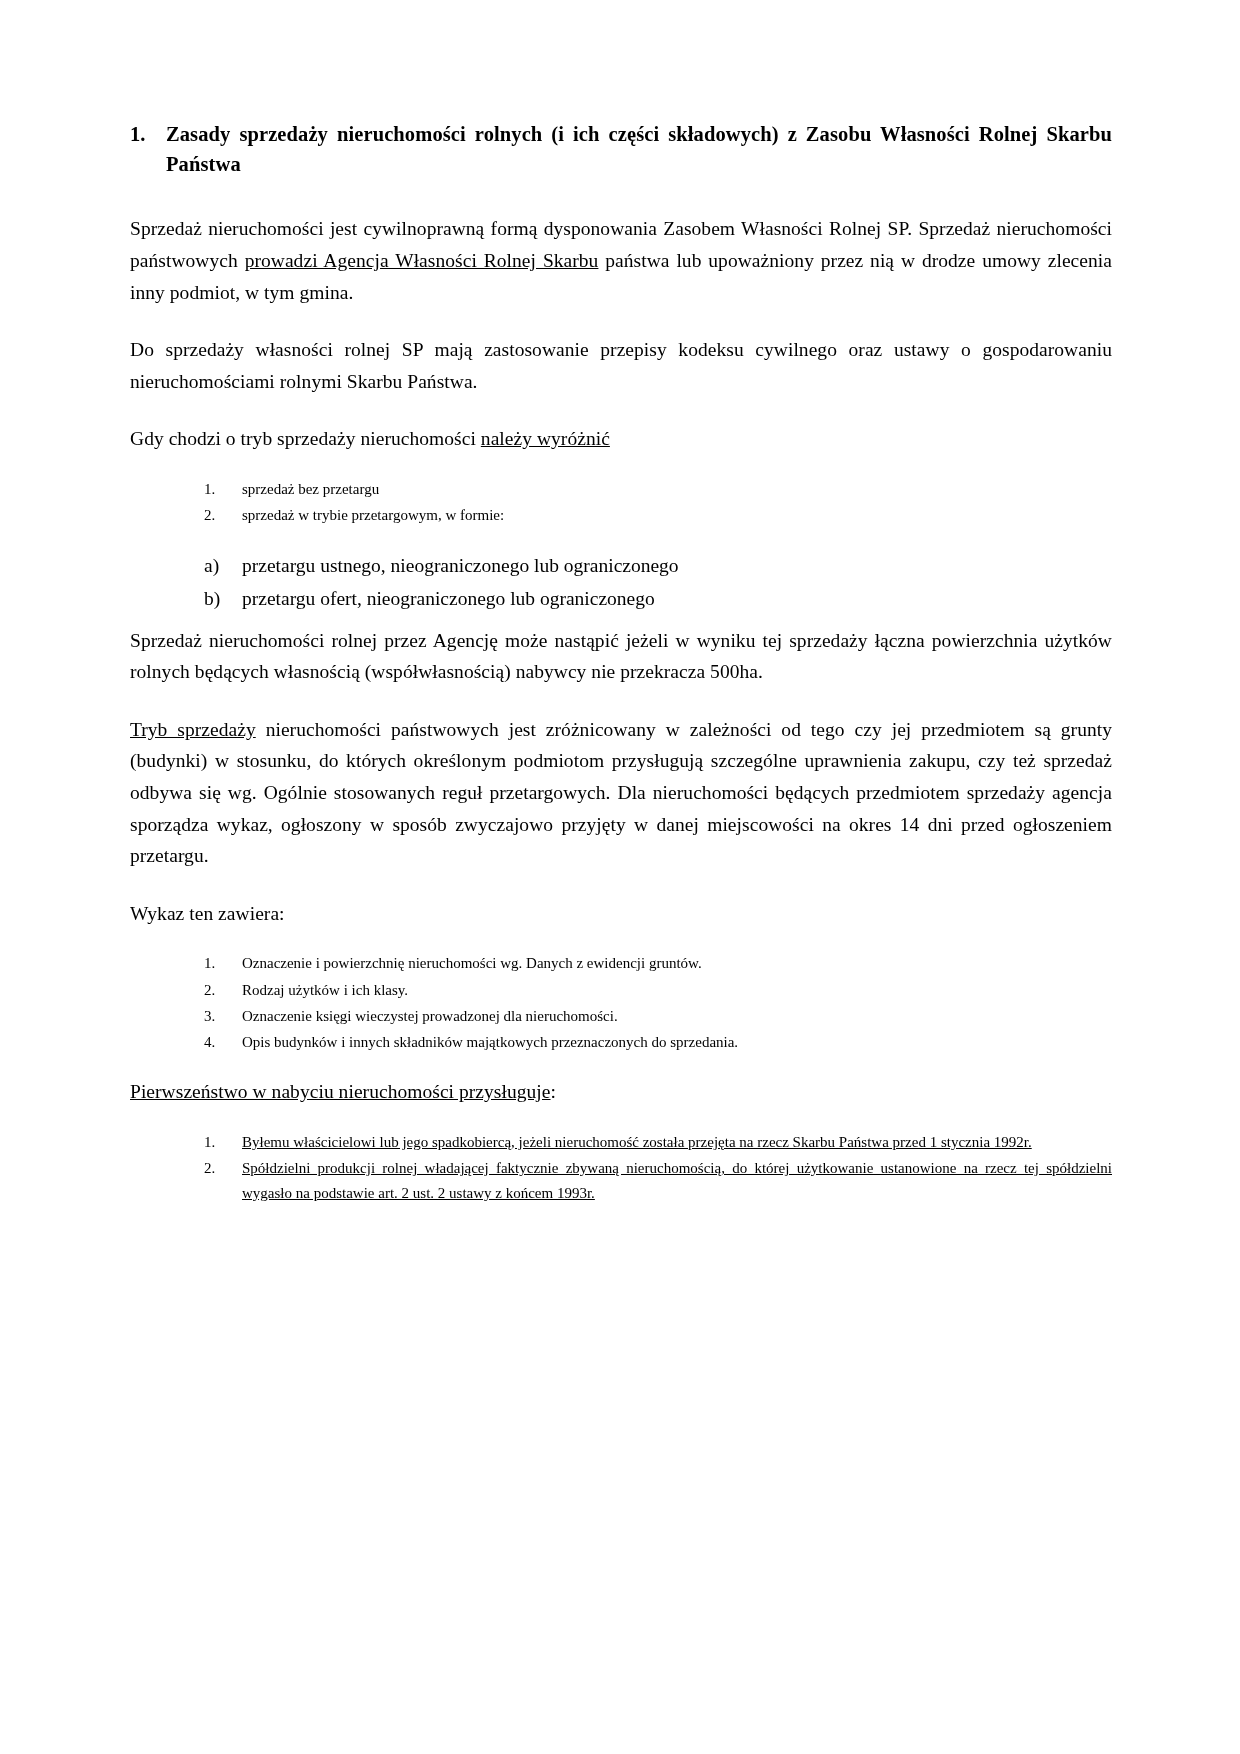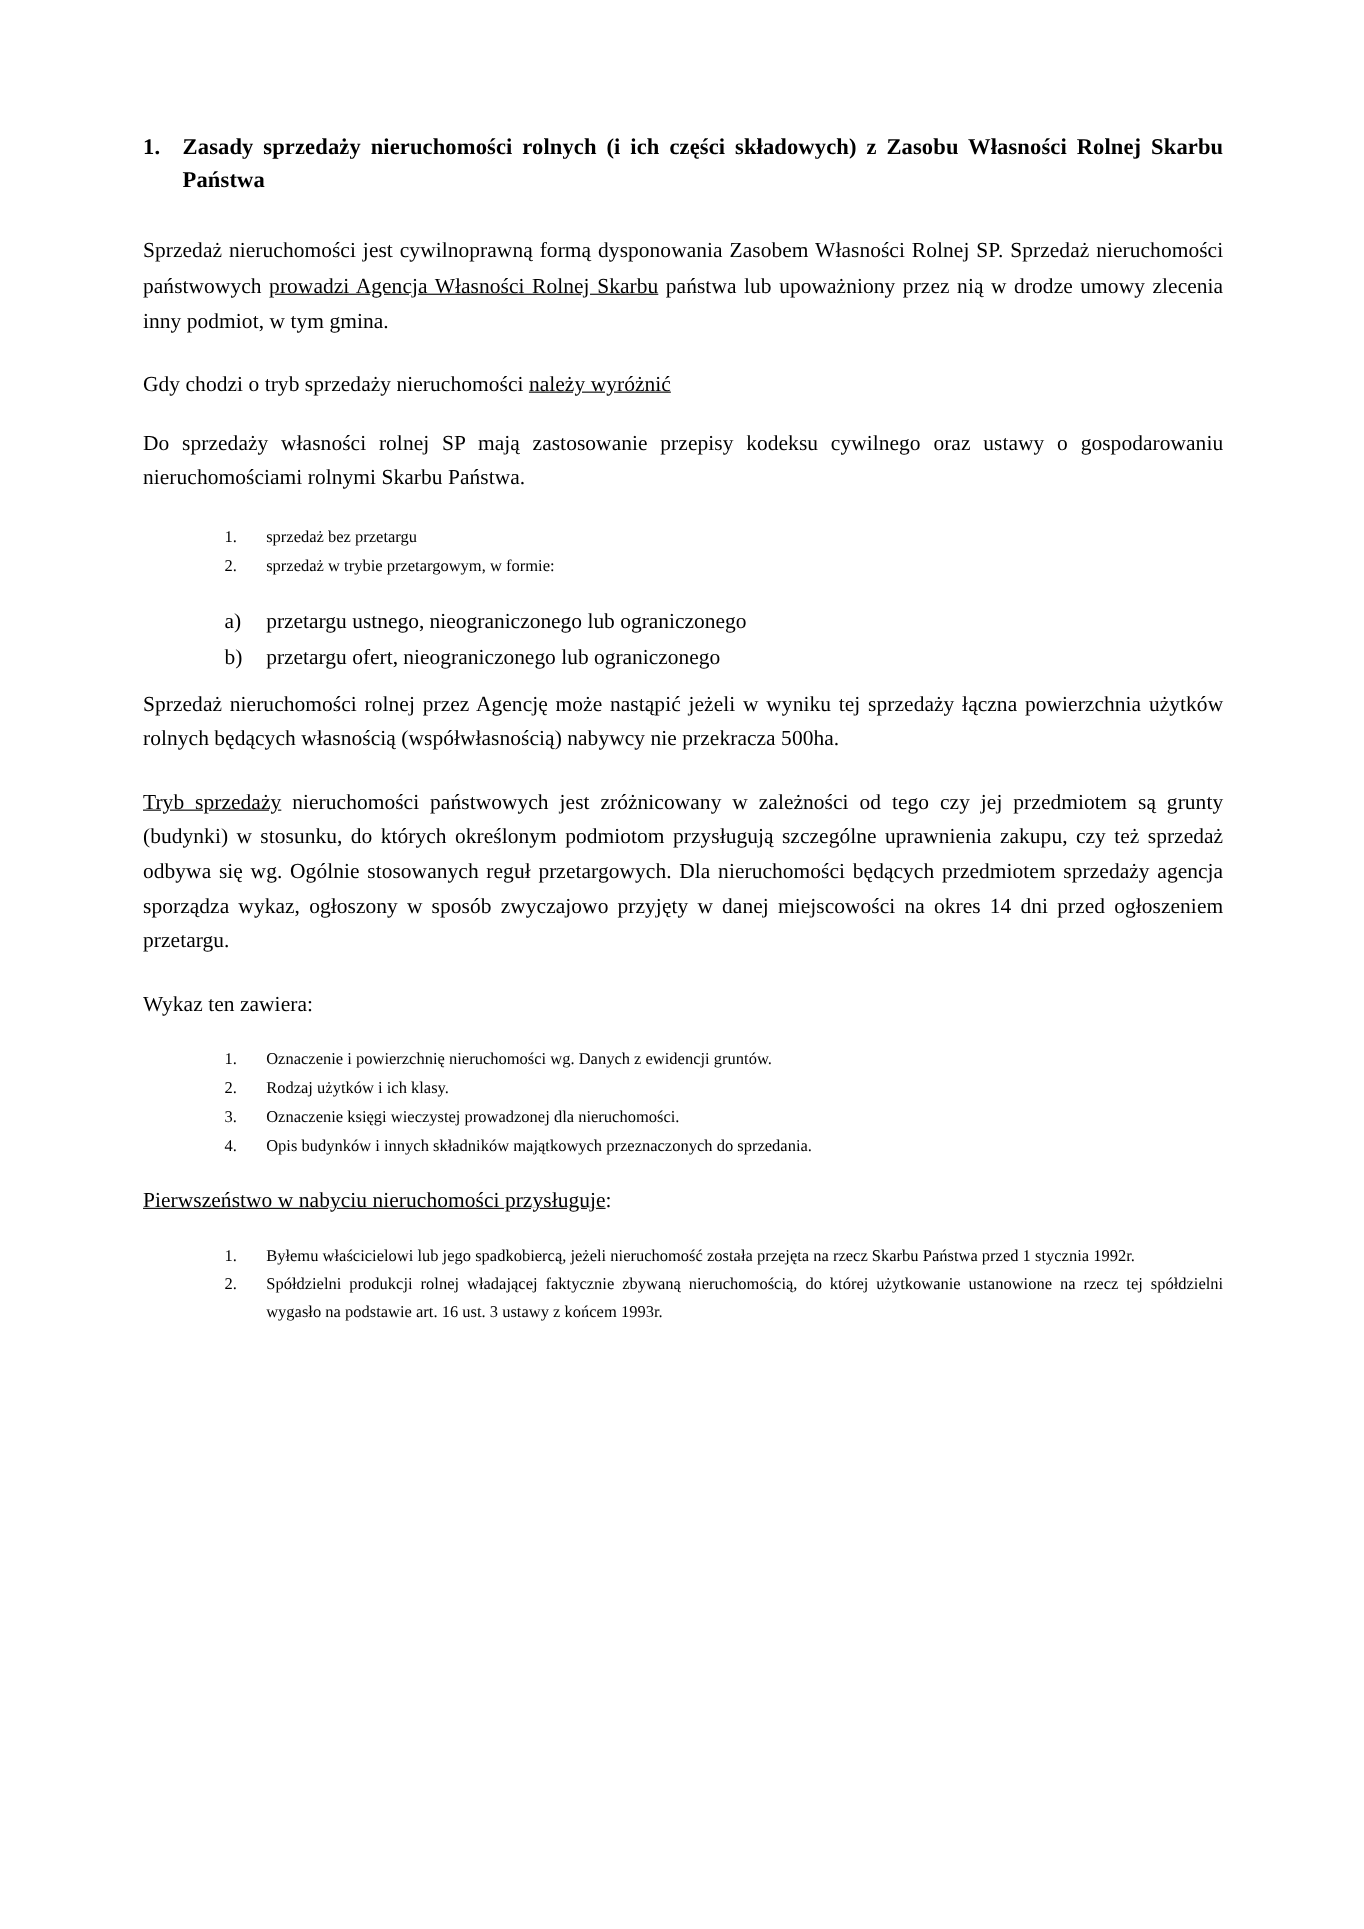--- a/index.html
+++ b/index.html
@@ -108,9 +108,9 @@
 
   <p class="para"><span>Sprzedaż nieruchomości jest cywilnoprawną formą dysponowania Zasobem Własności Rolnej SP. Sprzedaż nieruchomości państwowych </span><span class="u">prowadzi Agencja Własności Rolnej Skarbu</span><span> państwa lub upoważniony przez nią w drodze umowy zlecenia inny podmiot, w tym gmina.</span></p>
 
+  <p class="para">Do sprzedaży własności rolnej SP mają zastosowanie przepisy kodeksu cywilnego oraz ustawy o gospodarowaniu nieruchomościami rolnymi Skarbu Państwa.</p>
+
   <p class="para tight"><span>Gdy chodzi o tryb sprzedaży nieruchomości </span><span class="u">należy wyróżnić</span></p>
-
-  <p class="para">Do sprzedaży własności rolnej SP mają zastosowanie przepisy kodeksu cywilnego oraz ustawy o gospodarowaniu nieruchomościami rolnymi Skarbu Państwa.</p>
 
   <ol class="lvl1">
     <li>sprzedaż bez przetargu</li>

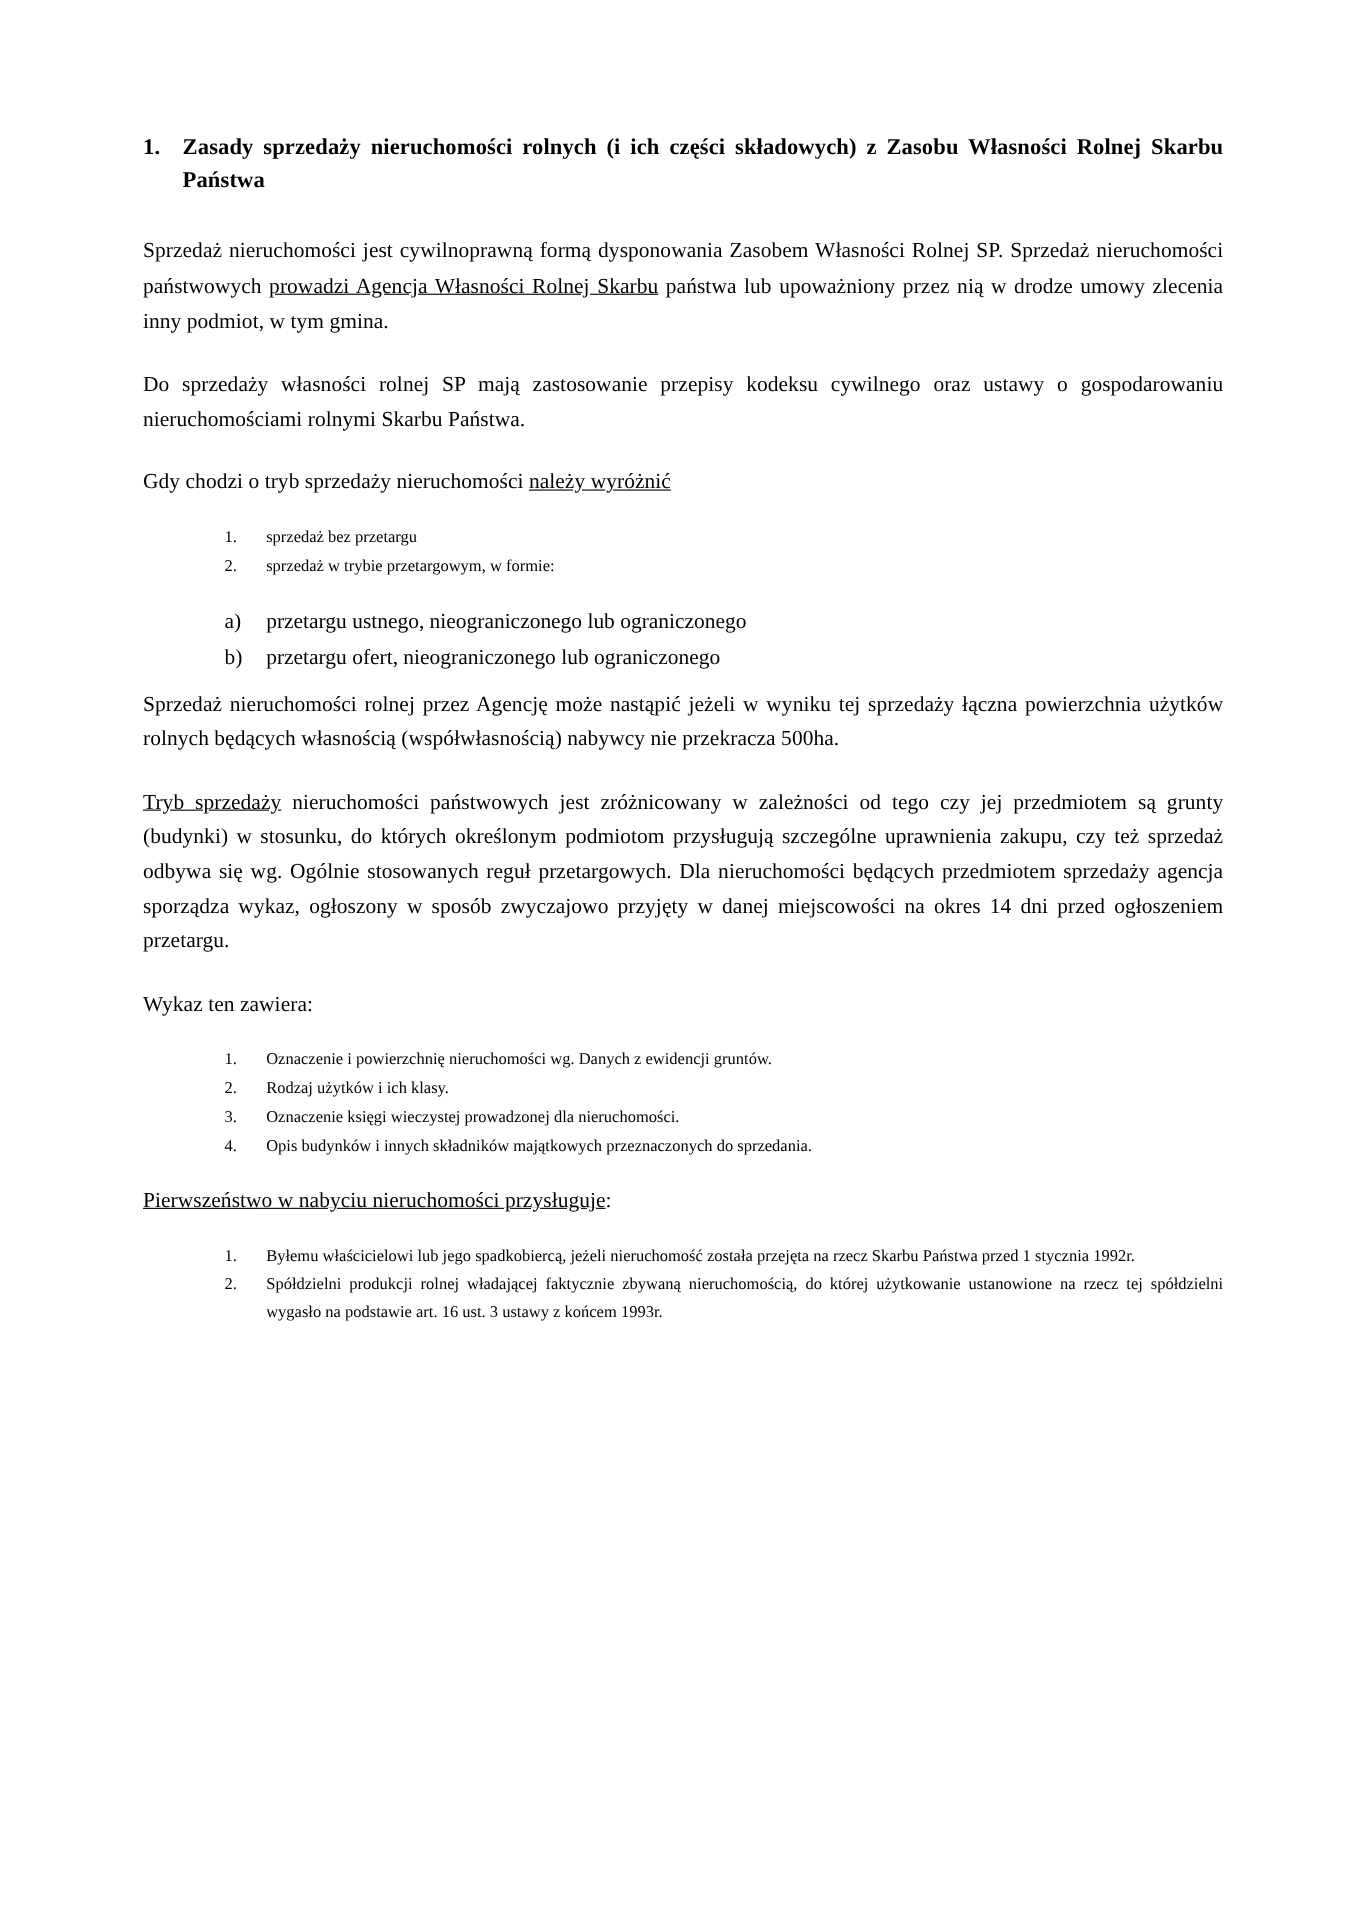--- a/index.html
+++ b/index.html
@@ -95,6 +95,7 @@
   }
   ol.lvl1.wide {
     padding-left: 74px;
+    text-decoration: underline;
   }
 </style>
 </head>

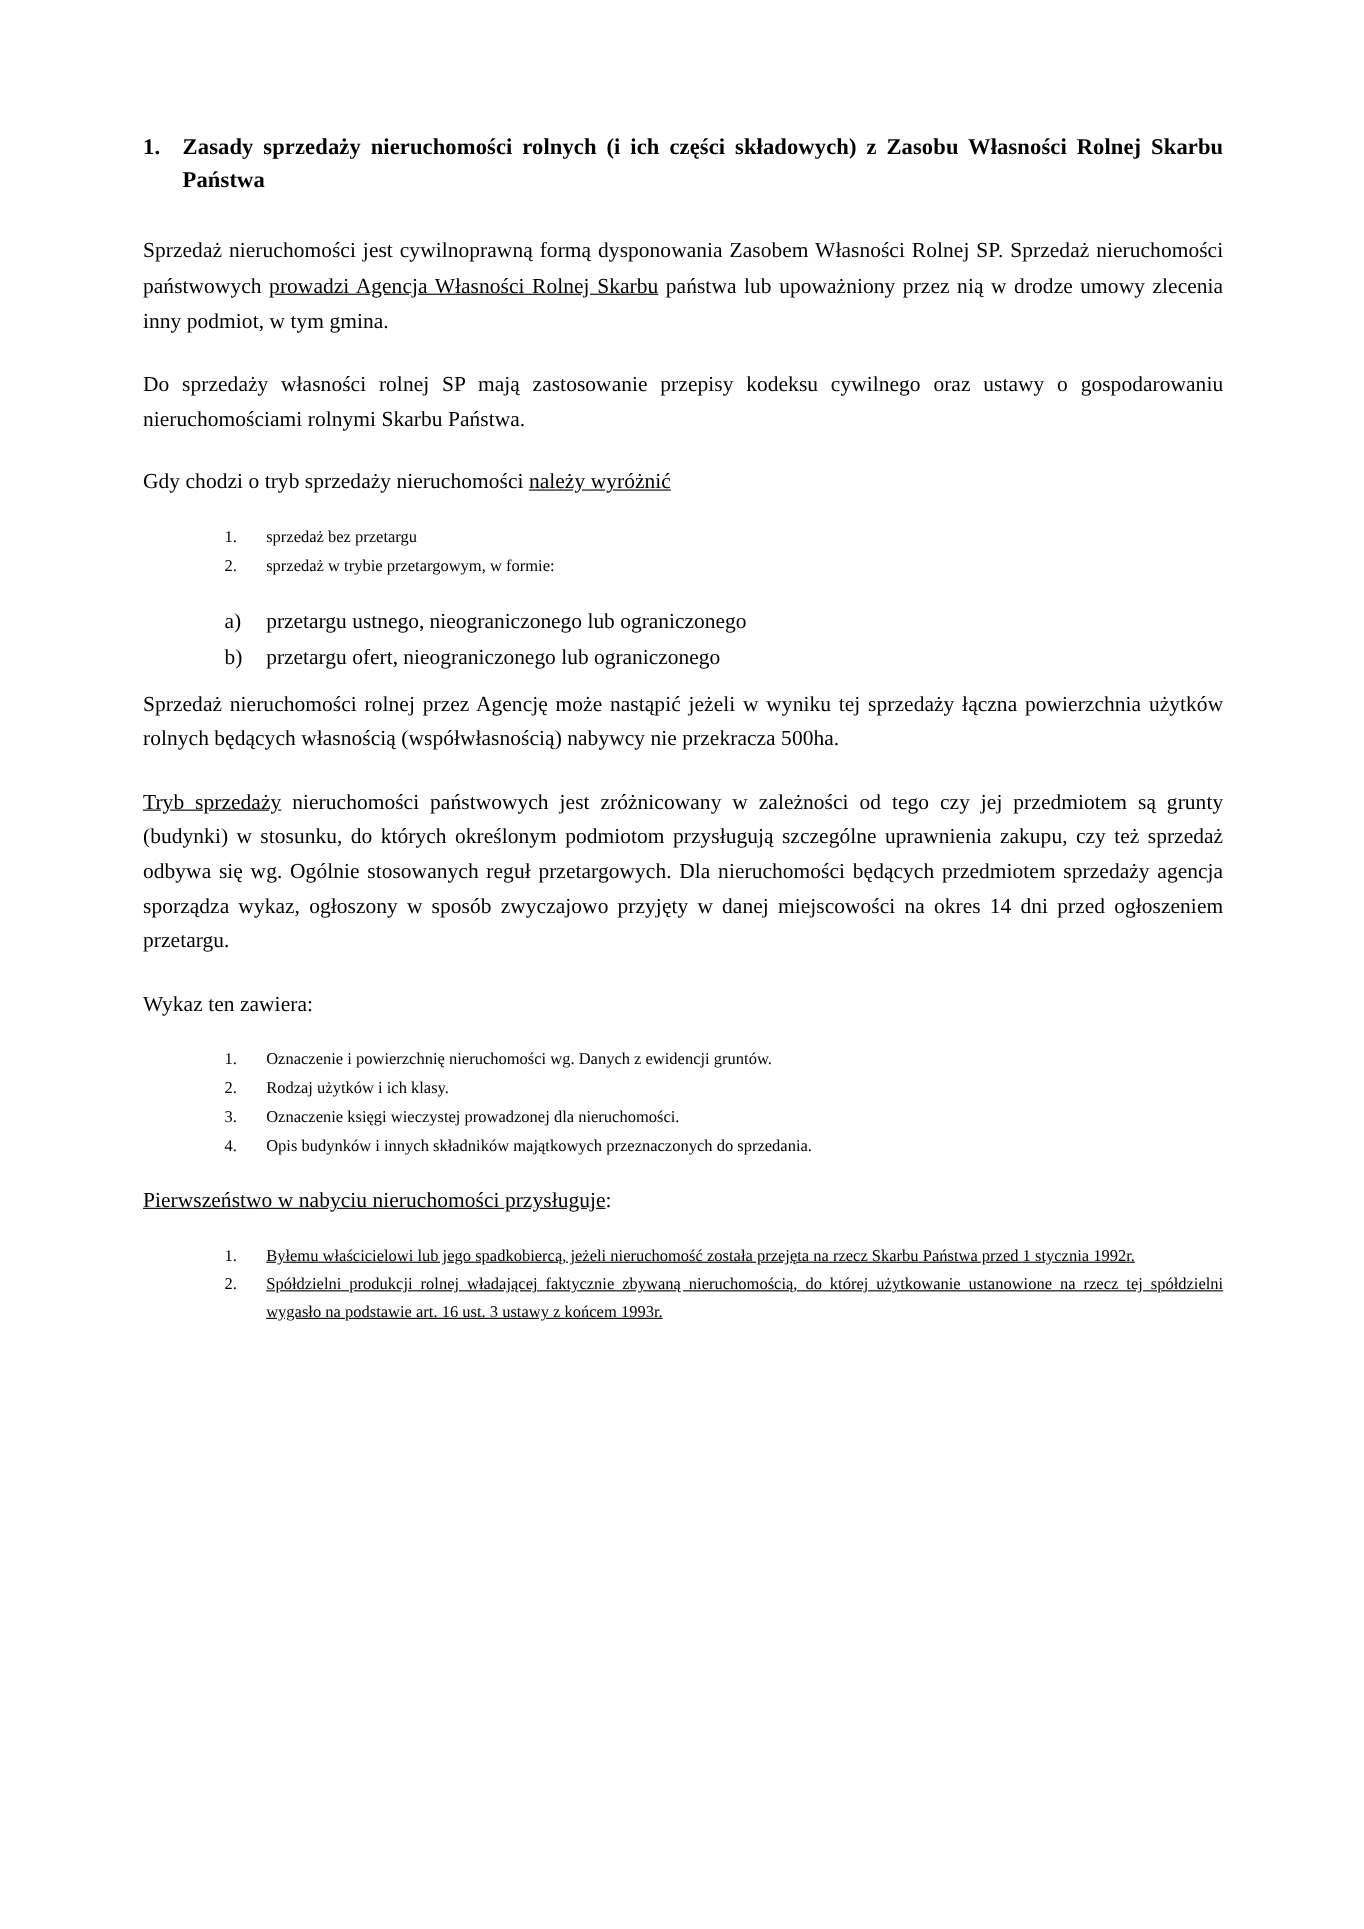--- a/index.html
+++ b/index.html
@@ -142,7 +142,7 @@
 
   <ol class="lvl1 justified wide">
     <li>Byłemu właścicielowi lub jego spadkobiercą, jeżeli nieruchomość została przejęta na rzecz Skarbu Państwa przed 1 stycznia 1992r.</li>
-    <li>Spółdzielni produkcji rolnej władającej faktycznie zbywaną nieruchomością, do której użytkowanie ustanowione na rzecz tej spółdzielni wygasło na podstawie art. 16 ust. 3 ustawy z końcem 1993r.</li>
+    <li>Spółdzielni produkcji rolnej władającej faktycznie zbywaną nieruchomością, do której użytkowanie ustanowione na rzecz tej spółdzielni wygasło na podstawie art. 2 ust. 2 ustawy z końcem 1993r.</li>
   </ol>
 
 </div>

